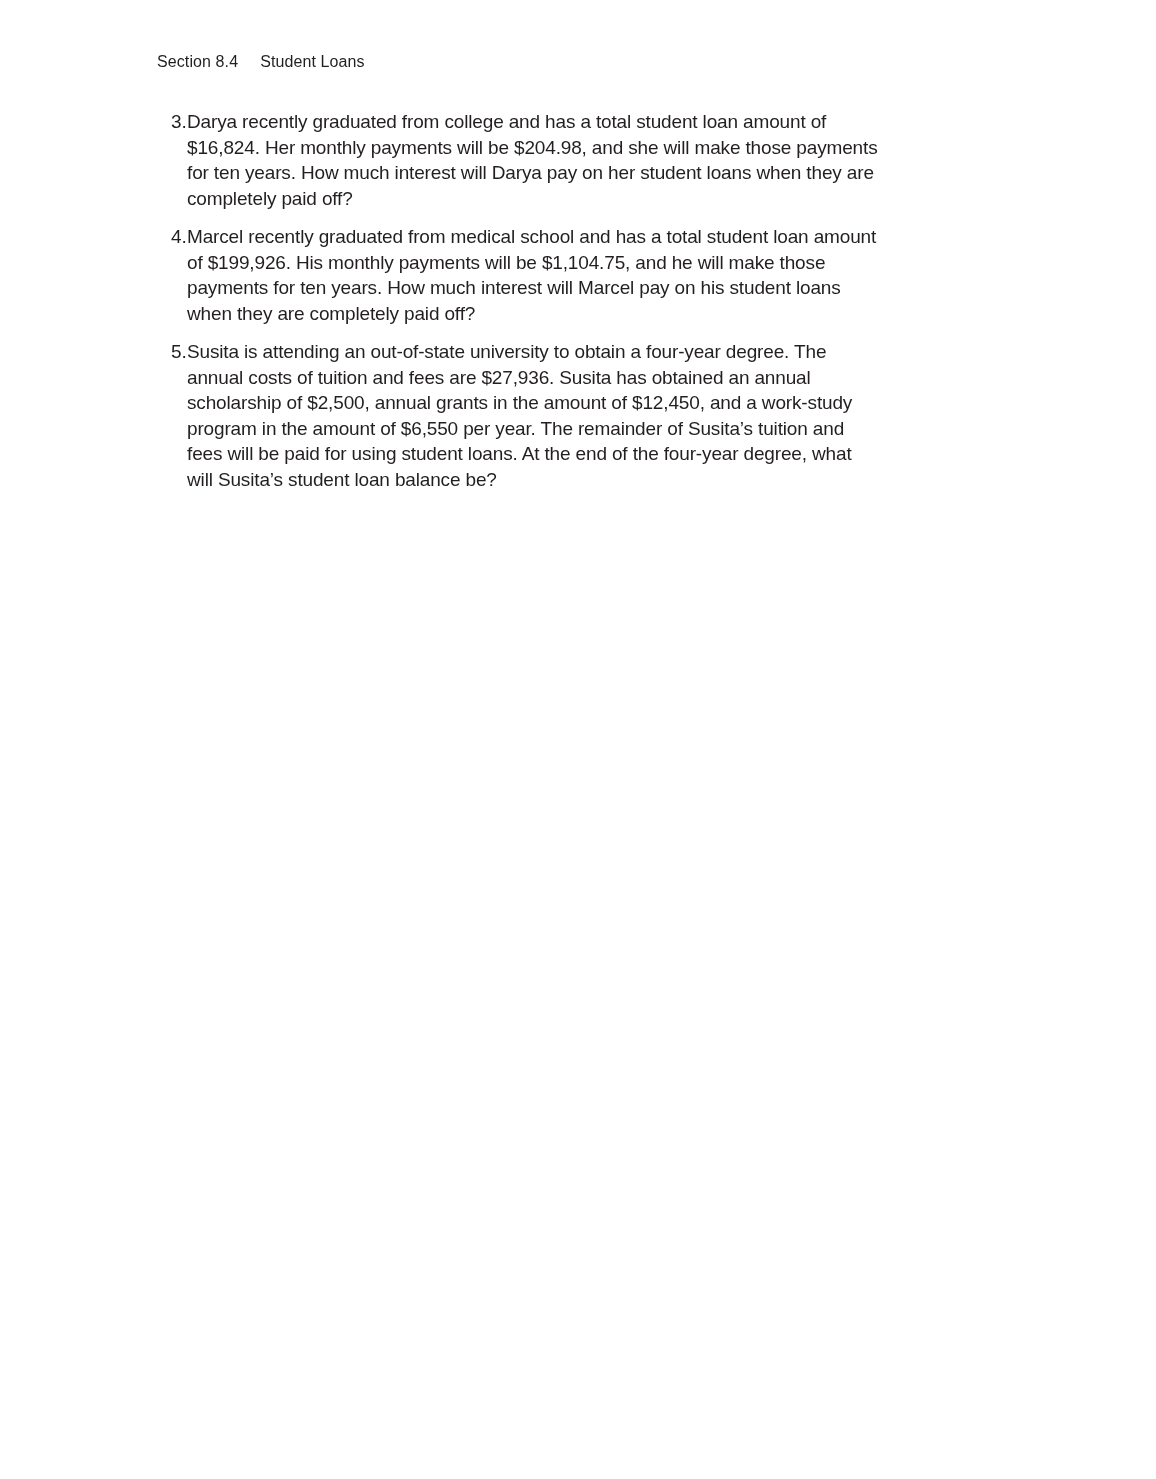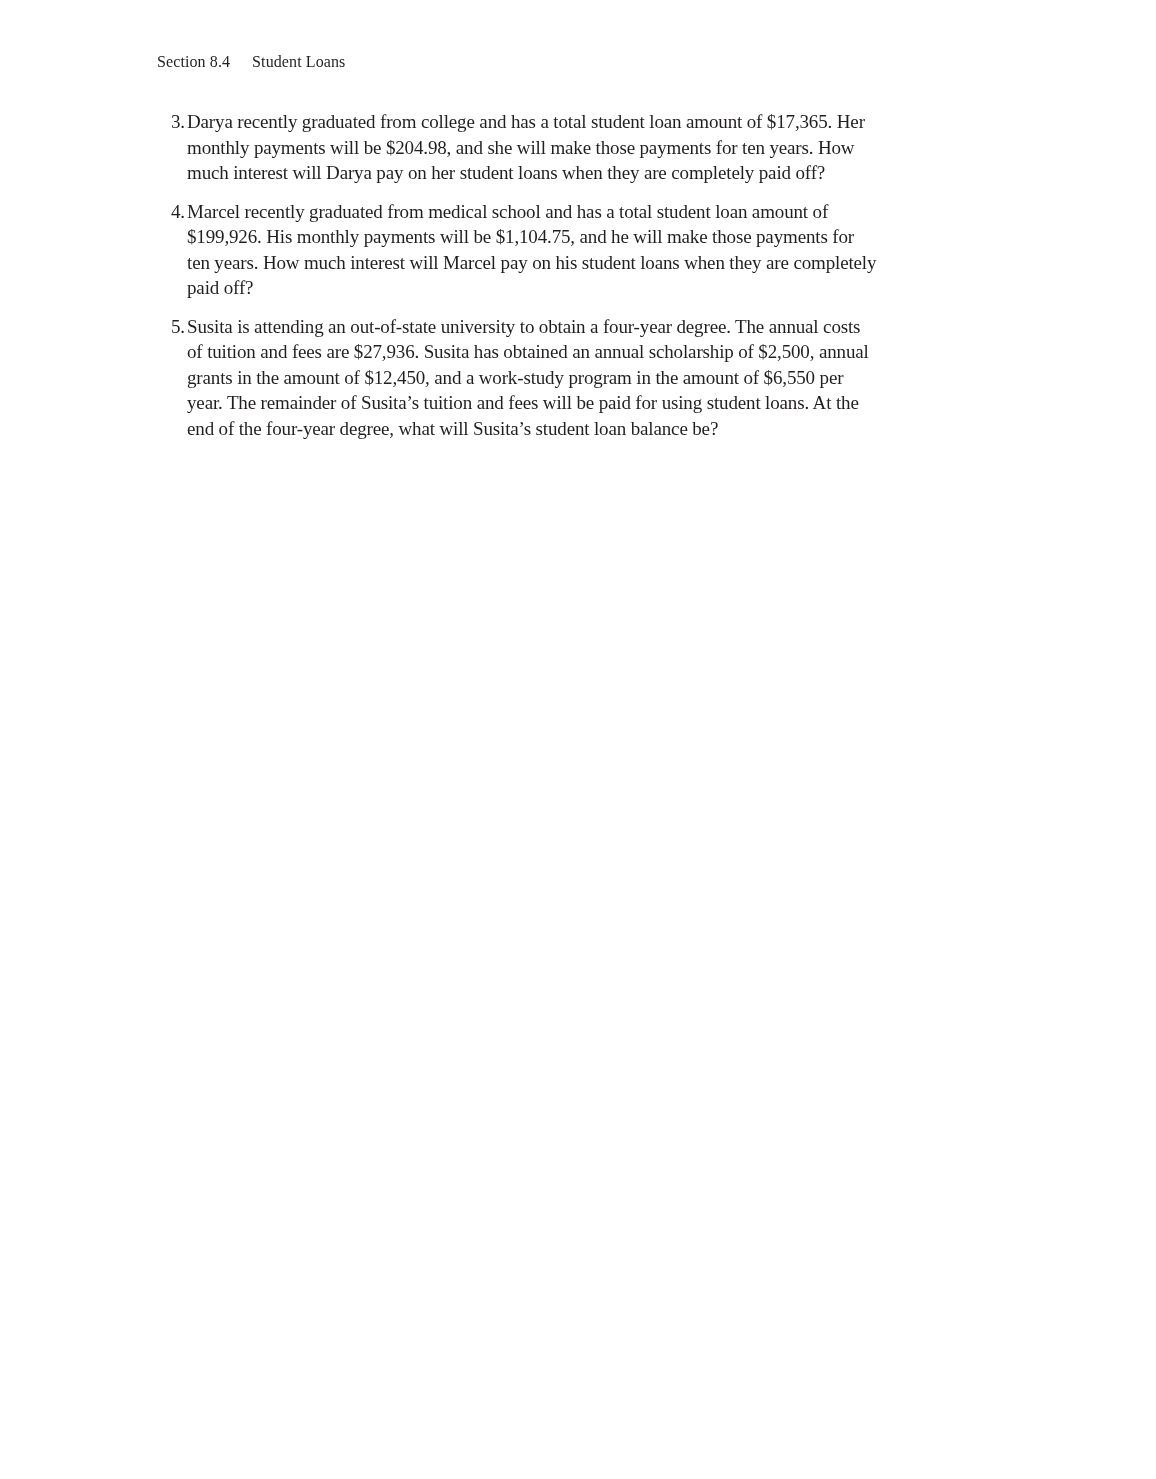--- a/index.html
+++ b/index.html
@@ -12,7 +12,7 @@
     width: 966px;
     height: 1479px;
     background: #ffffff;
-    font-family: Liberation Serif, serif;
+    font-family: Liberation Sans, sans-serif;
     color: #231f20;
     overflow: hidden;
   }

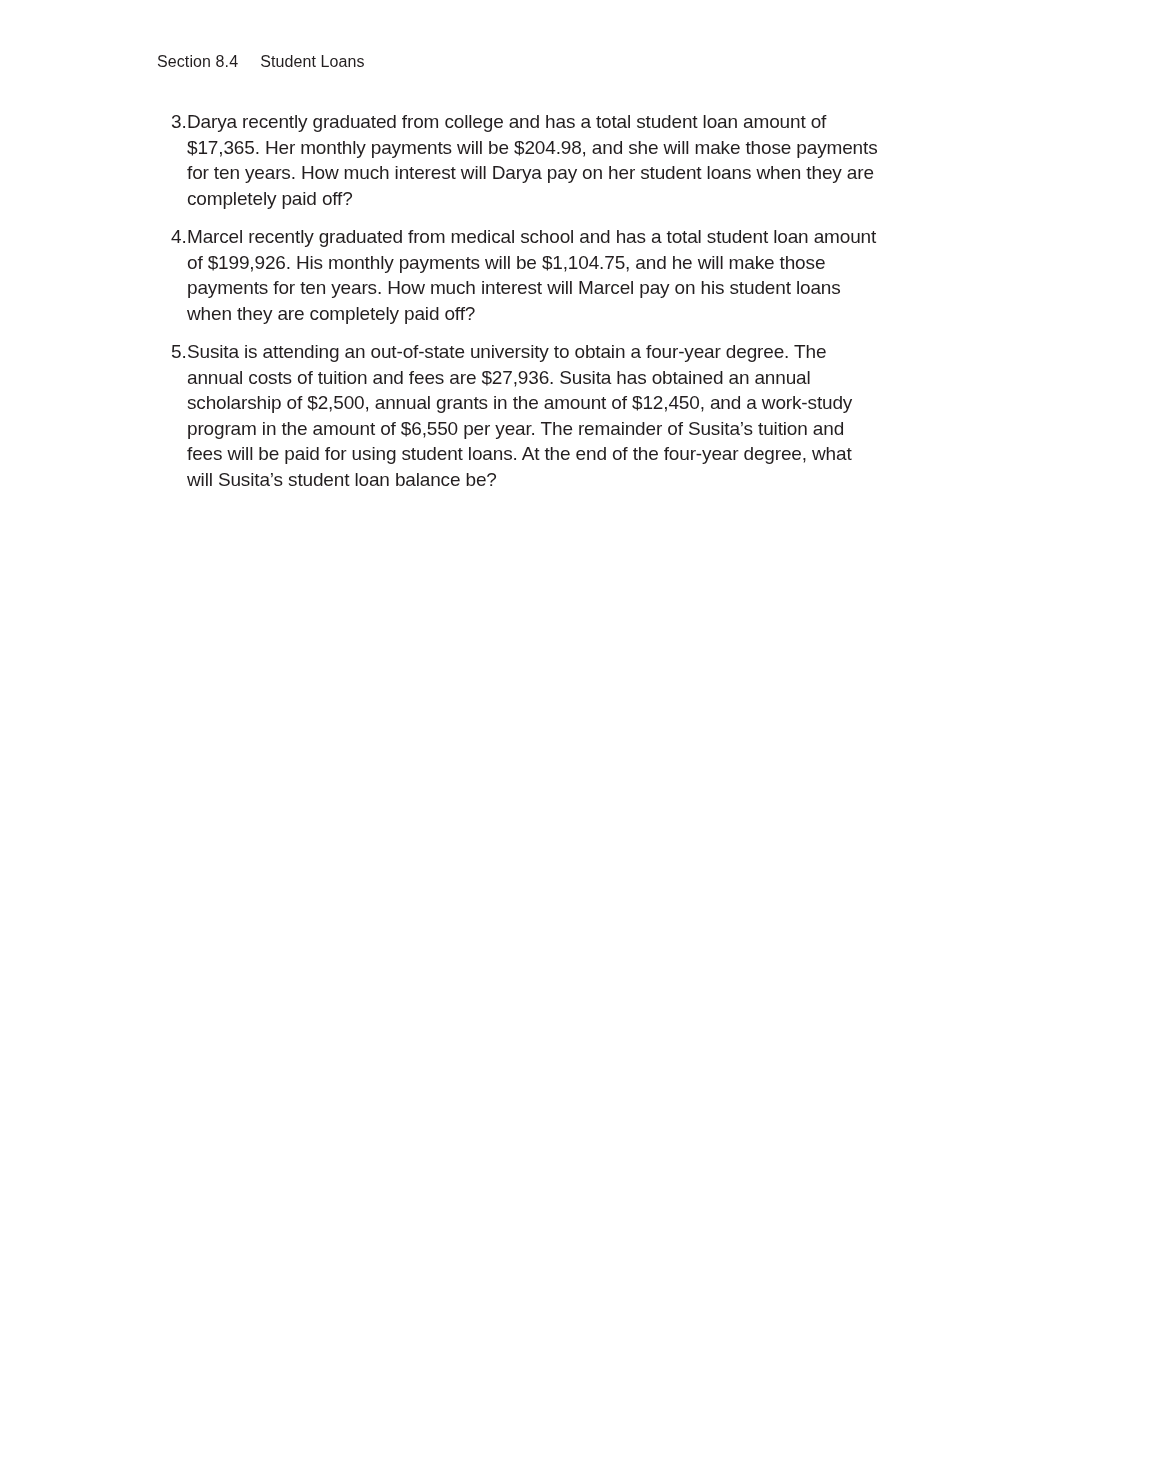--- a/index.html
+++ b/index.html
@@ -87,7 +87,7 @@
 
     <div class="problem">
       <span class="problem-number">3.</span>
-      <span class="problem-text">Darya recently graduated from college and has a total student loan amount of $17,365. Her monthly payments will be $204.98, and she will make those payments for ten years. How much interest will Darya pay on her student loans when they are completely paid off?</span>
+      <span class="problem-text">Darya recently graduated from college and has a total student loan amount of $16,824. Her monthly payments will be $204.98, and she will make those payments for ten years. How much interest will Darya pay on her student loans when they are completely paid off?</span>
     </div>
 
     <div class="problem">

